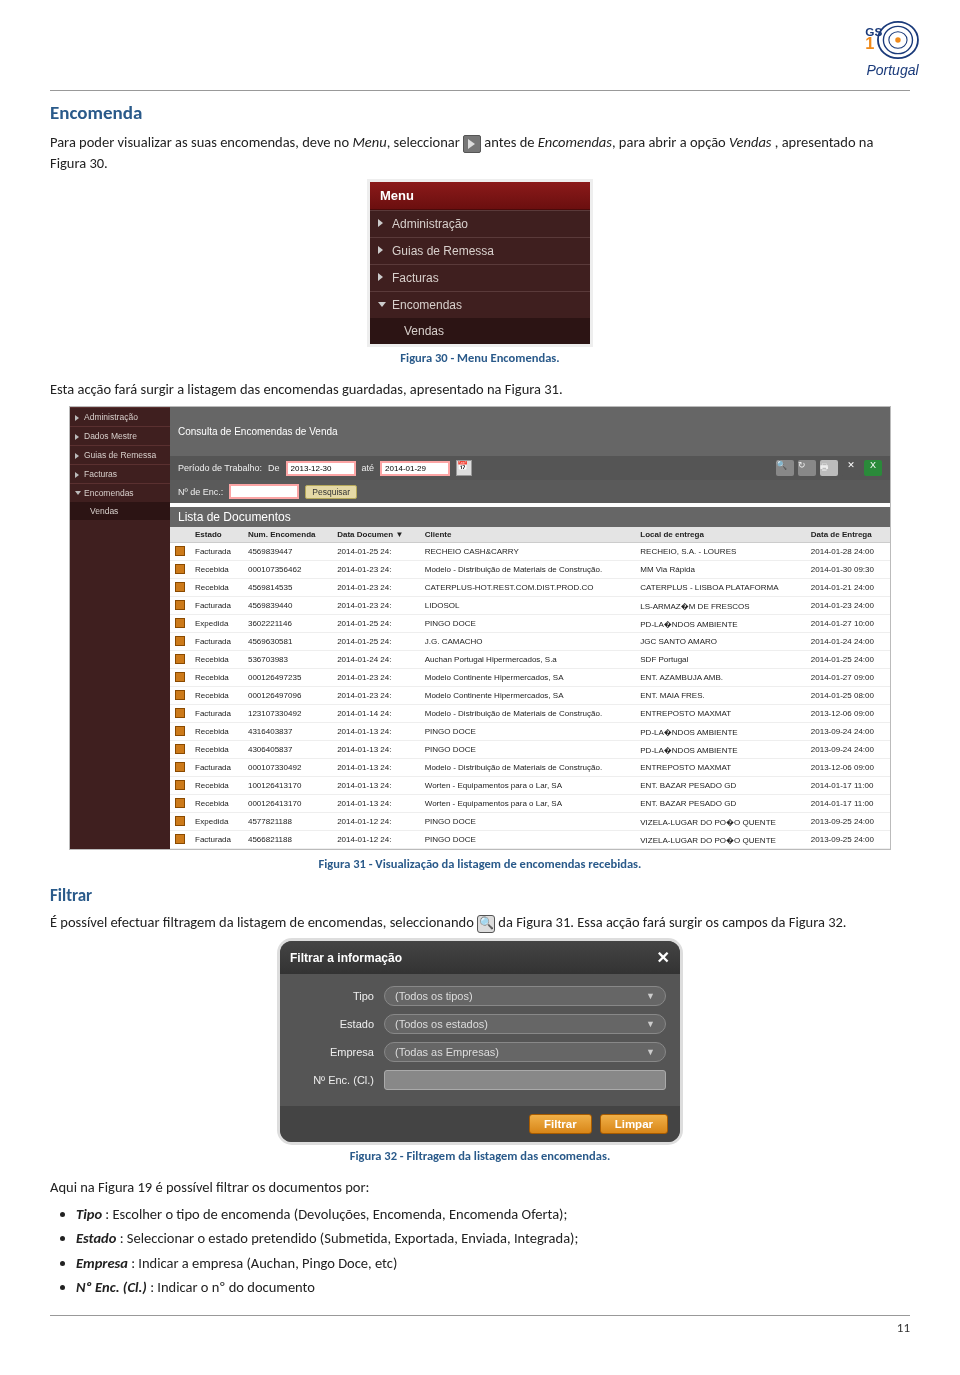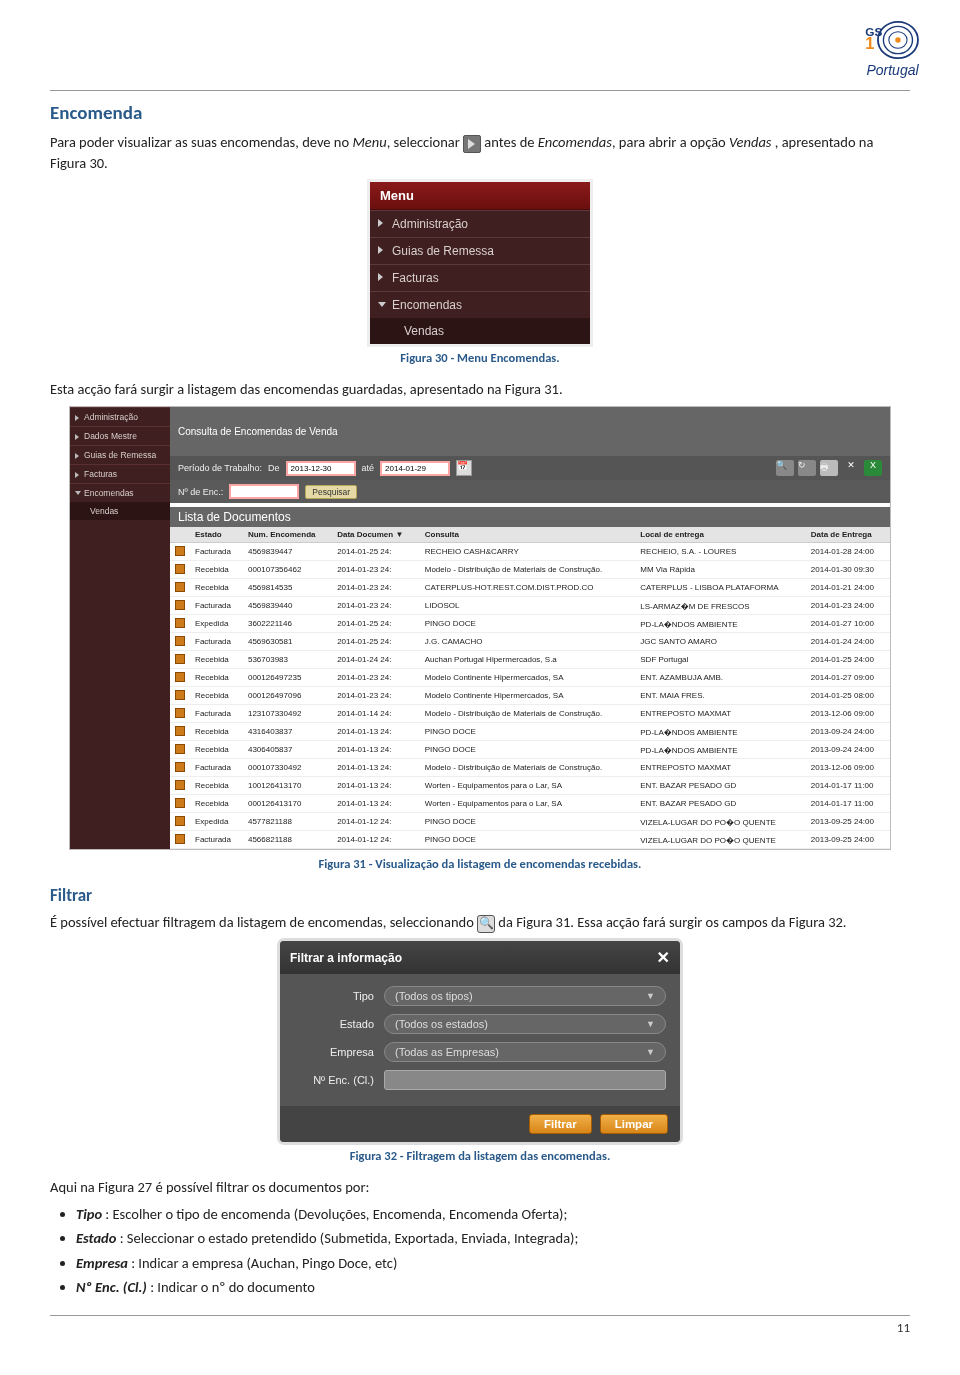--- a/index.html
+++ b/index.html
@@ -316,7 +316,7 @@
           <th>Estado</th>
           <th>Num. Encomenda</th>
           <th>Data Documen ▼</th>
-          <th>Consulta</th>
+          <th>Cliente</th>
           <th>Local de entrega</th>
           <th>Data de Entrega</th>
         </tr>

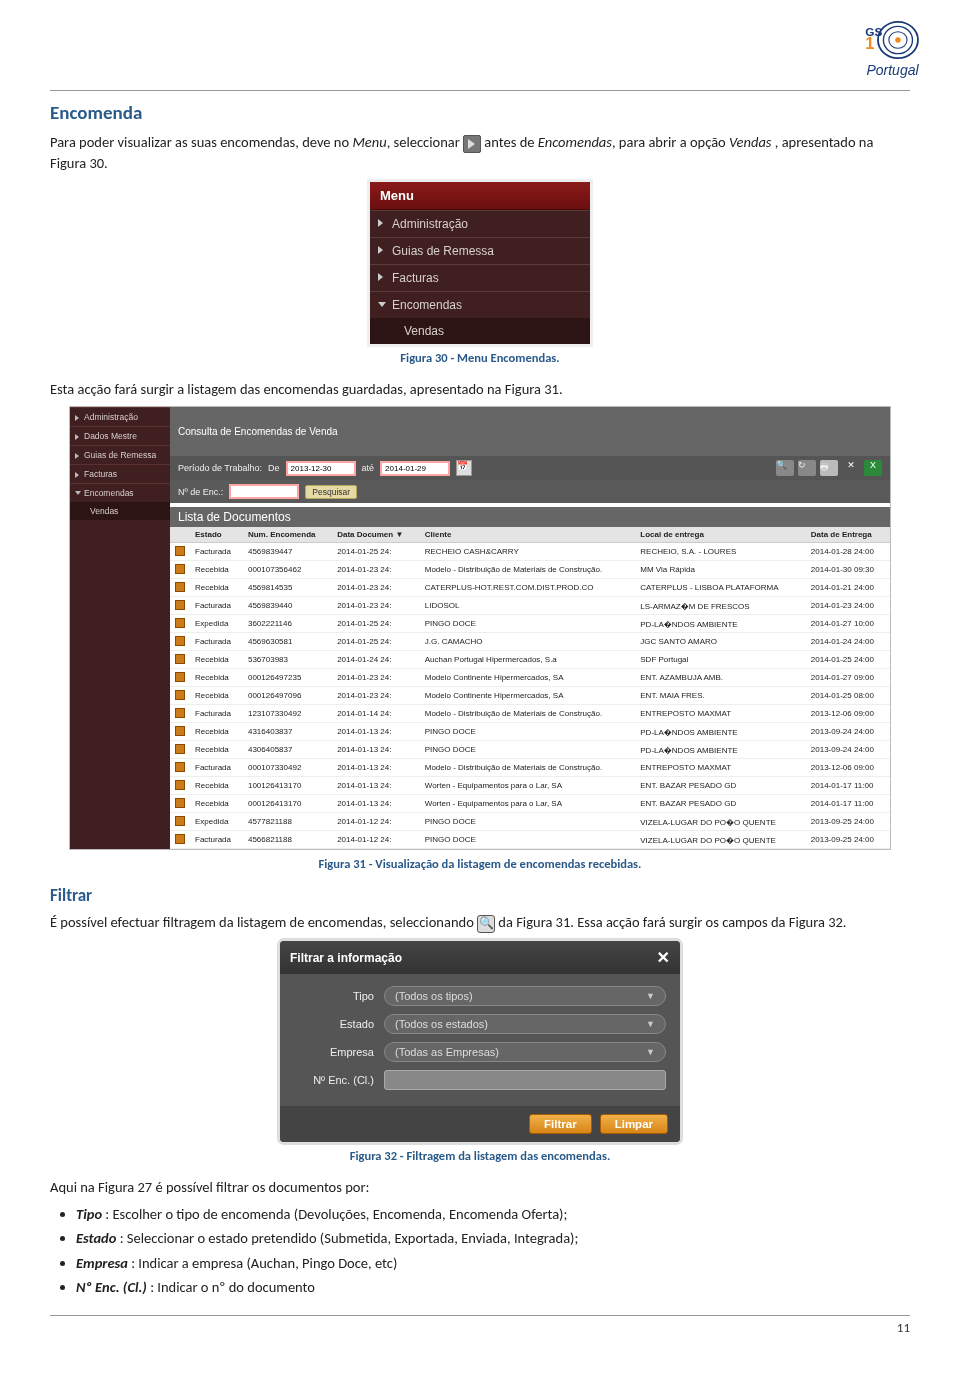--- a/index.html
+++ b/index.html
@@ -177,7 +177,7 @@
     font-family: Arial, sans-serif;
     font-size: 12px;
     background: #555;
-    border-radius: 4px;
+    border-radius: 12px;
     overflow:hidden;
     box-shadow: 0 0 0 3px #ddd;
   }

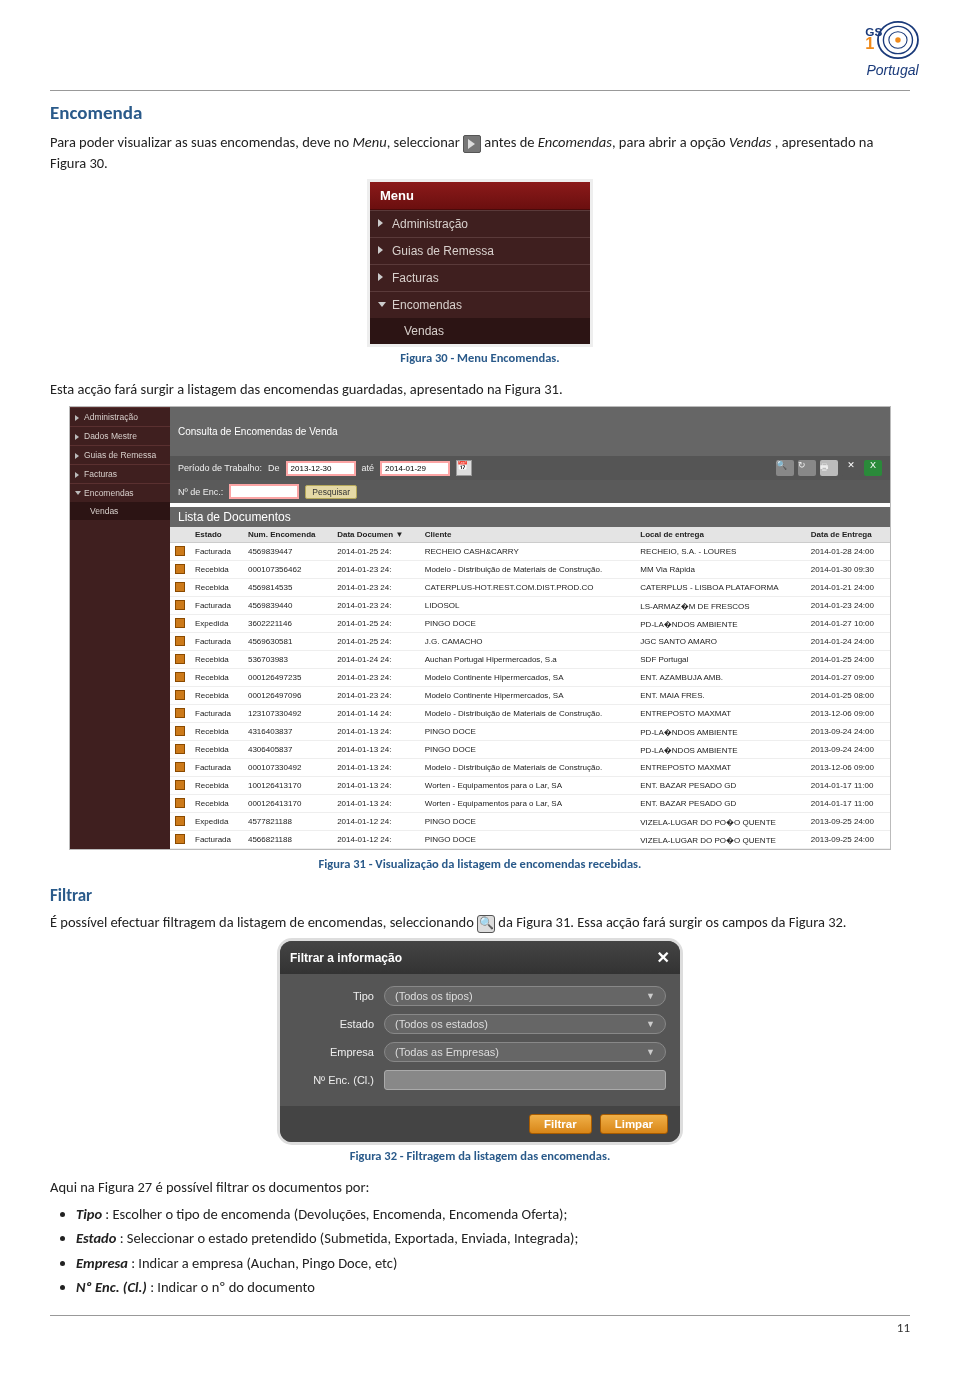--- a/index.html
+++ b/index.html
@@ -526,7 +526,7 @@
   </div>
   <div class="caption">Figura 32 - Filtragem da listagem das encomendas.</div>
 
-  <p>Aqui na Figura 27 é possível filtrar os documentos por:</p>
+  <p>Aqui na Figura 19 é possível filtrar os documentos por:</p>
   <ul class="bullets">
     <li><span class="italic bld">Tipo</span><span> : Escolher o tipo de encomenda (Devoluções, Encomenda, Encomenda Oferta);</span></li>
     <li><span class="italic bld">Estado</span><span> : Seleccionar o estado pretendido (Submetida, Exportada, Enviada, Integrada);</span></li>

